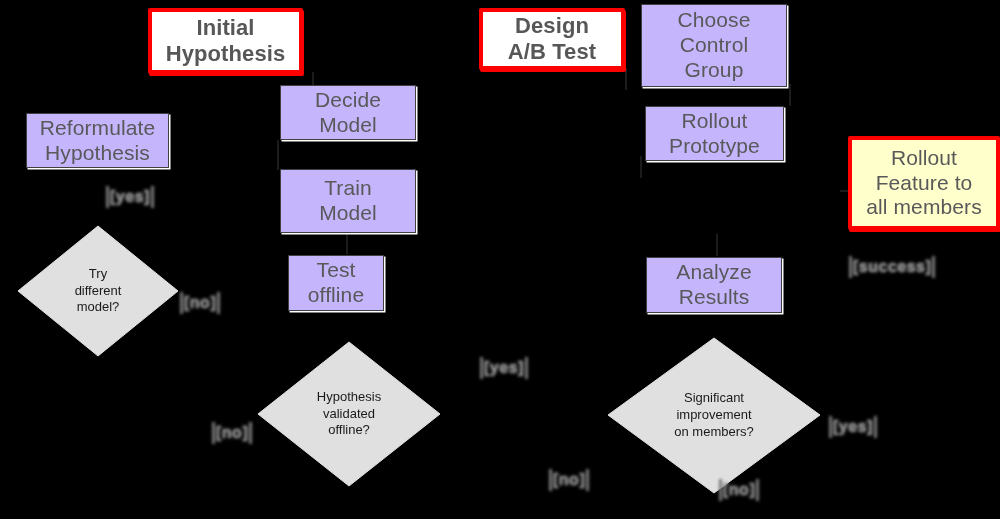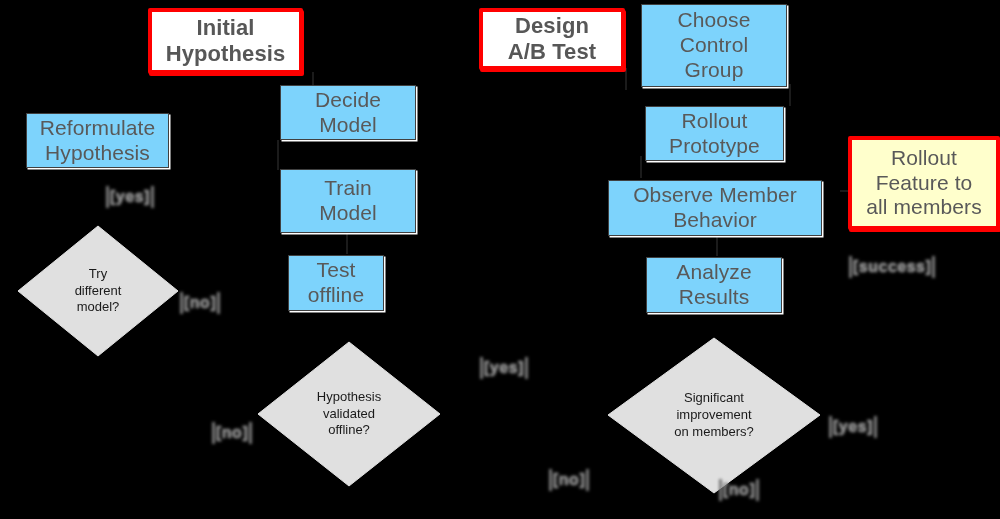--- a/index.html
+++ b/index.html
@@ -35,7 +35,7 @@
 
   
   .proc {
-    background: #7dd3fc;
+    background: #c4b5fd;
     border: 1px solid #404040;
     box-shadow: 1.5px 1.5px 0 0 #ffffff;
   }

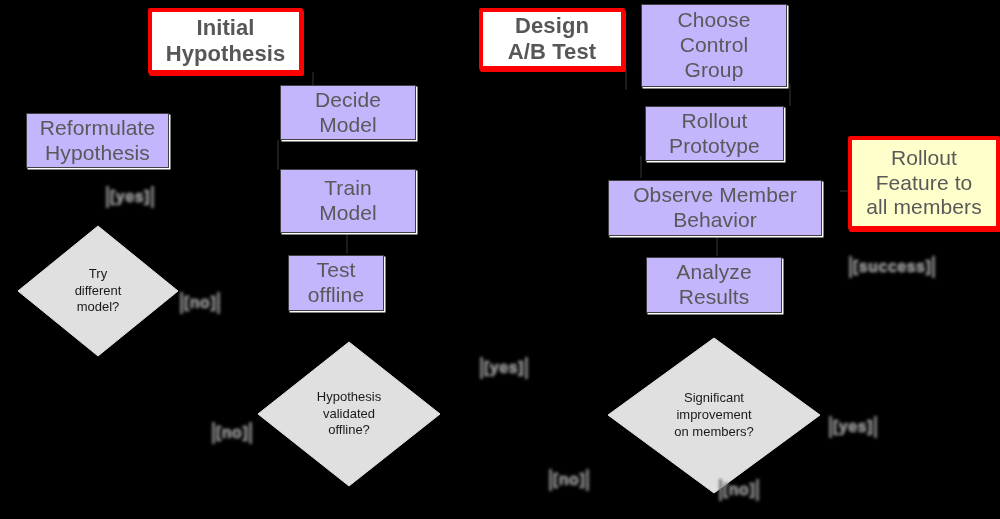--- a/index.html
+++ b/index.html
@@ -156,8 +156,6 @@
   <div class="node proc" style="left:645px;top:106px;width:139px;height:55px;">Rollout
 Prototype</div>
 
-  <div class="node proc" style="left:608px;top:180px;width:214px;height:56px;">Observe Member
-Behavior</div>
 
   <div class="node proc" style="left:646px;top:257px;width:136px;height:56px;">Analyze
 Results</div>

